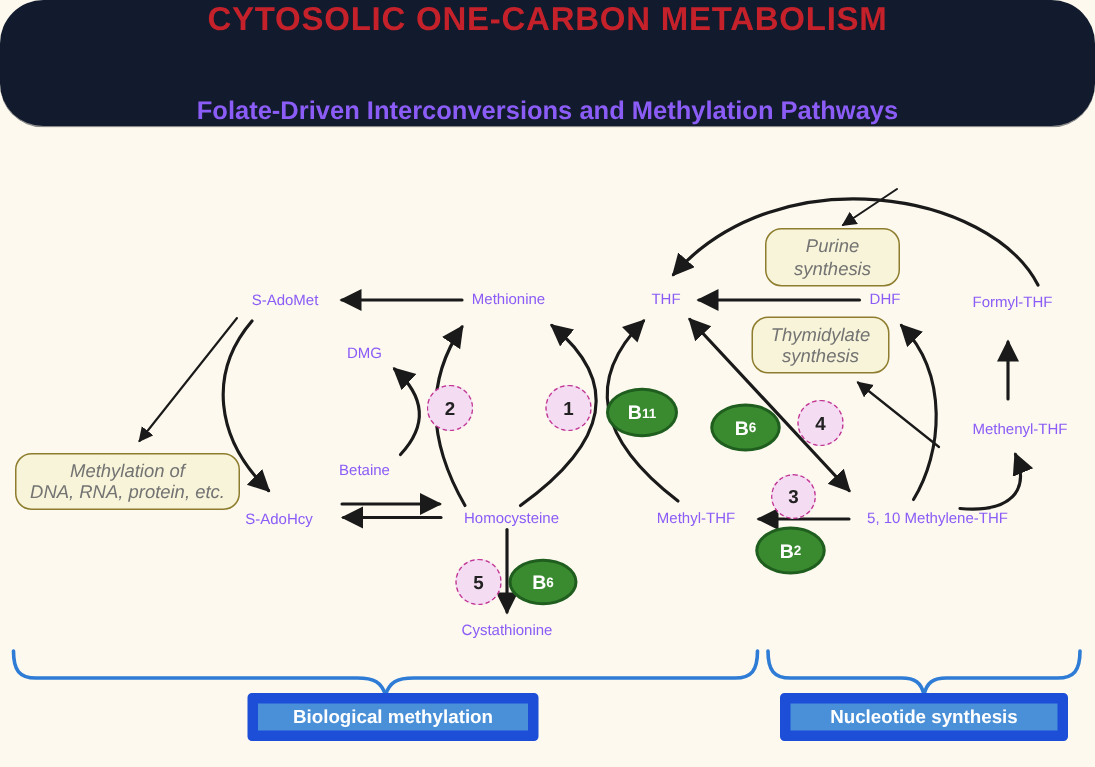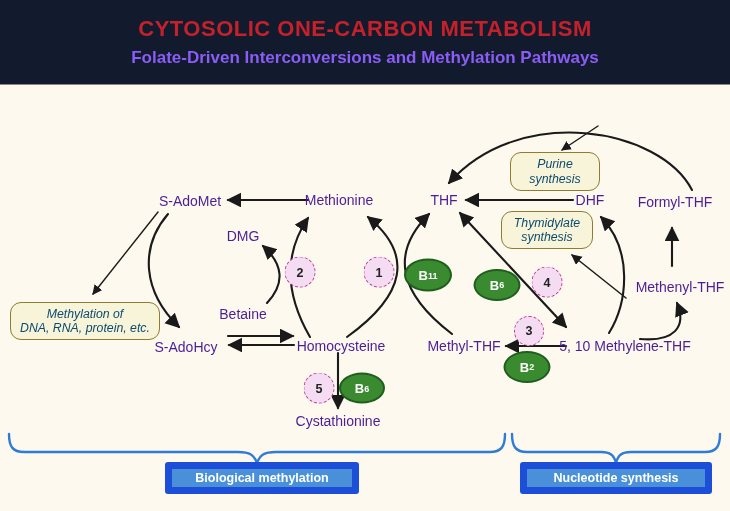--- a/index.html
+++ b/index.html
@@ -11,7 +11,7 @@
   #header{
     position:absolute;left:0;top:0;width:730px;height:84px;
     background:#111b2d;border-bottom:1.5px solid #8a8a8a;
-    display:flex;flex-direction:column;align-items:center;justify-content:center;gap:6px;
+    display:flex;flex-direction:column;align-items:center;justify-content:space-between;gap:6px;border-radius:29px;
   }
   #header .title{color:#c5212b;font-size:22px;font-weight:bold;letter-spacing:.5px;}
   #header .subtitle{color:#8b5cf6;font-size:17px;font-weight:bold;}

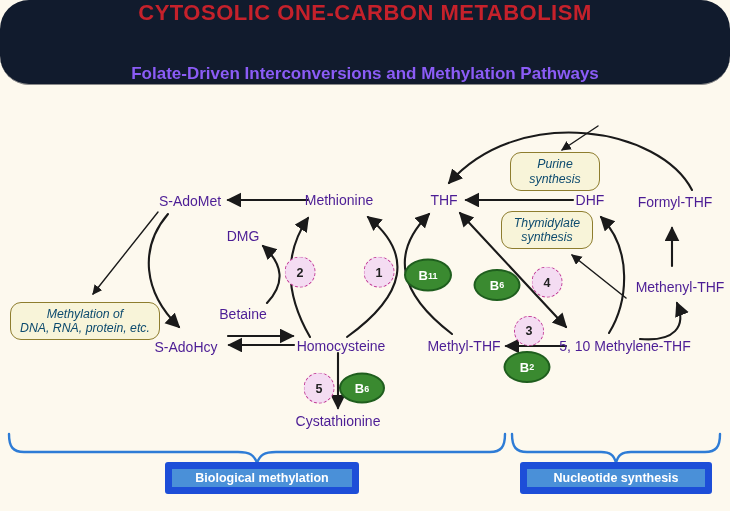--- a/index.html
+++ b/index.html
@@ -25,7 +25,7 @@
   .pbox{
     position:absolute;background:#f8f4d9;border:1.6px solid #8e7d2e;border-radius:11px;
     display:flex;flex-direction:column;align-items:center;justify-content:center;
-    font-style:italic;font-size:12.3px;color:#0c4a6e;line-height:1.18;font-weight:500;
+    font-style:italic;font-size:12.3px;color:#737373;line-height:1.18;font-weight:500;
     text-align:center;
   }
   .vitamin{

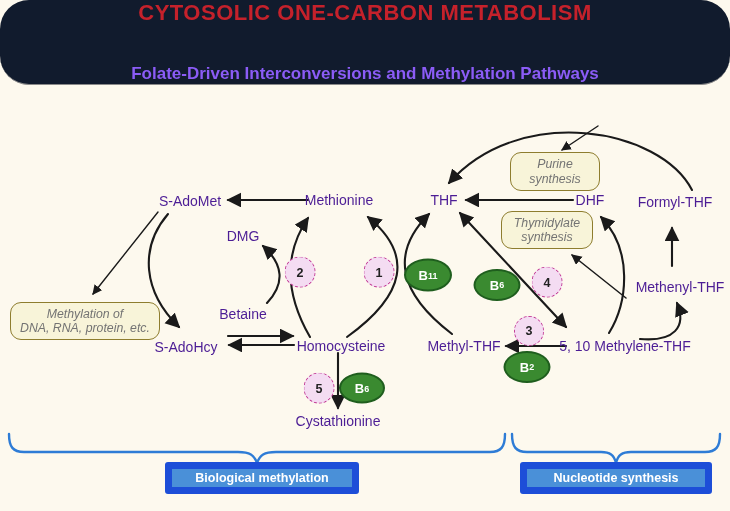--- a/index.html
+++ b/index.html
@@ -20,7 +20,7 @@
   svg.layer{position:absolute;left:0;top:0;}
   .node{
     position:absolute;transform:translate(-50%,-50%);
-    font-size:14px;font-weight:500;color:#4c1d95;white-space:nowrap;
+    font-size:10px;font-weight:500;color:#8b5cf6;white-space:nowrap;
   }
   .pbox{
     position:absolute;background:#f8f4d9;border:1.6px solid #8e7d2e;border-radius:11px;

